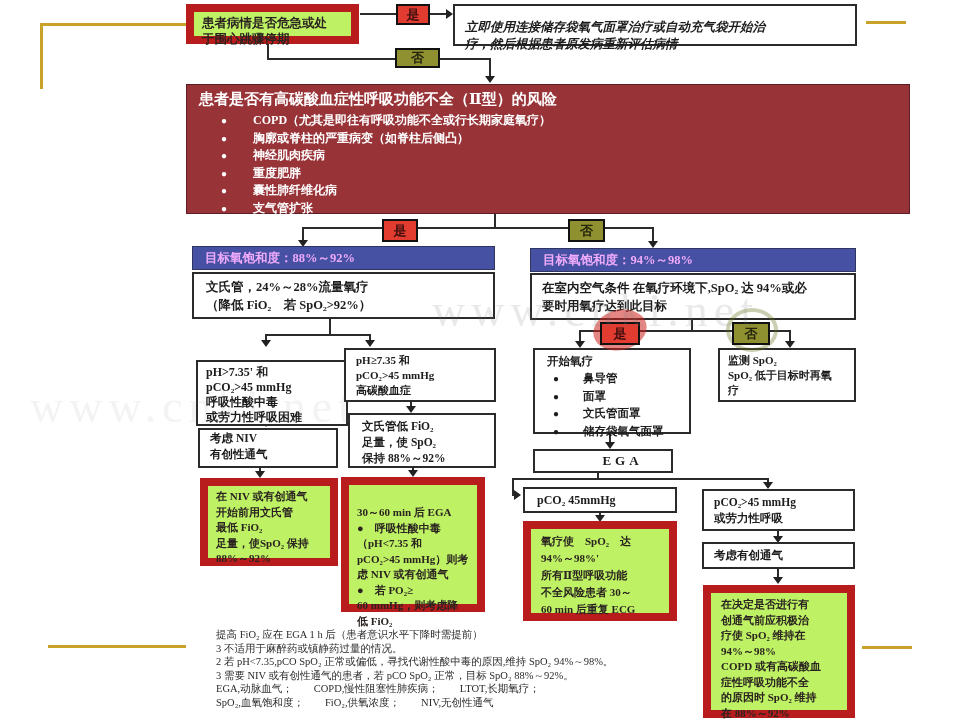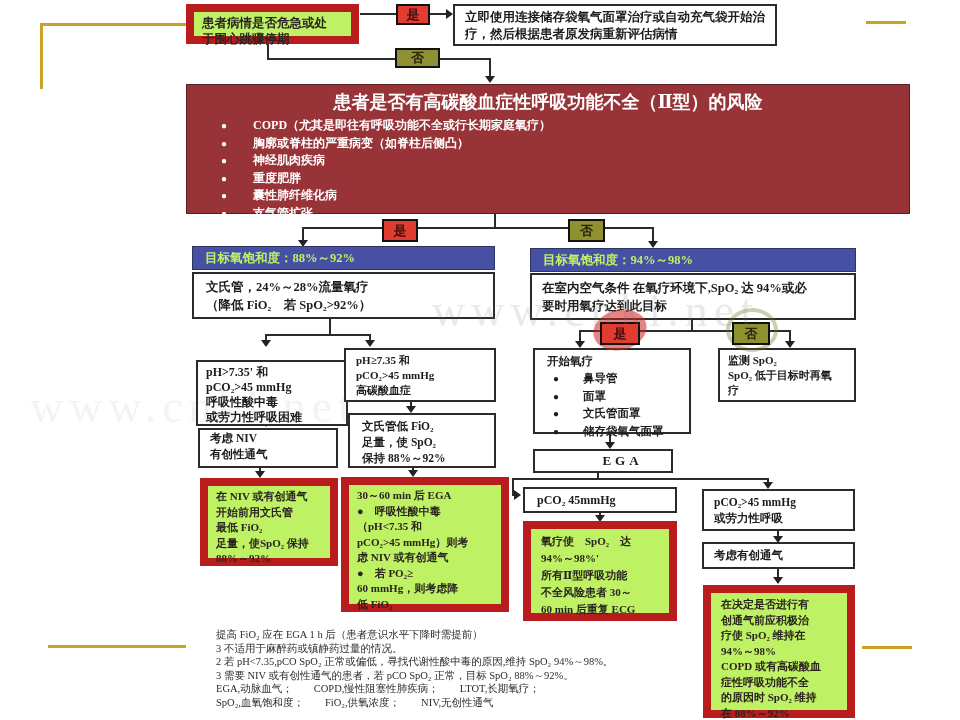--- a/index.html
+++ b/index.html
@@ -23,7 +23,7 @@
 
   .n-critical{left:186px;top:4px;width:173px;height:40px;padding:3px 8px;font-size:12.5px;line-height:16px;}
   .n-yes1{left:396px;top:4px;width:34px;height:21px;}
-  .n-immediate{left:453px;top:4px;width:324px;height:42px;padding:3px 10px;font-size:12.5px;line-height:17px;}
+  .n-immediate{left:453px;top:4px;width:404px;height:42px;padding:13px 10px;font-size:12.5px;line-height:17px;font-style:italic;}
   .n-no1{left:395px;top:48px;width:45px;height:20px;}
   .n-risk{left:186px;top:84px;width:724px;height:130px;padding:4px 12px;}
   .risk-title{text-align:center;font-size:18px;margin:1px 0 3px;}

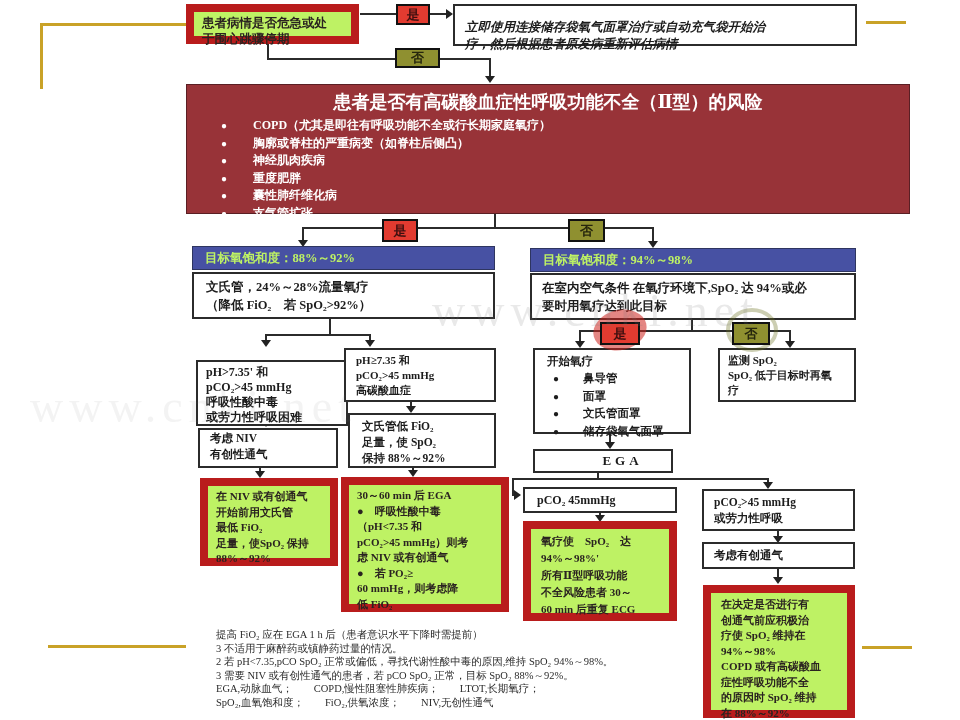--- a/index.html
+++ b/index.html
@@ -26,7 +26,7 @@
   .n-immediate{left:453px;top:4px;width:404px;height:42px;padding:13px 10px;font-size:12.5px;line-height:17px;font-style:italic;}
   .n-no1{left:395px;top:48px;width:45px;height:20px;}
   .n-risk{left:186px;top:84px;width:724px;height:130px;padding:4px 12px;}
-  .risk-title{text-align:center;font-size:18px;margin:1px 0 3px;}
+  .risk-title{text-align:left;font-size:15px;margin:1px 0 3px;}
   .risk-row{display:flex;gap:26px;padding-left:22px;font-size:12px;line-height:17.5px;align-items:baseline;}
   .dot::before{content:"●";font-size:10px;}
   .n-yes2{left:382px;top:219px;width:36px;height:23px;}

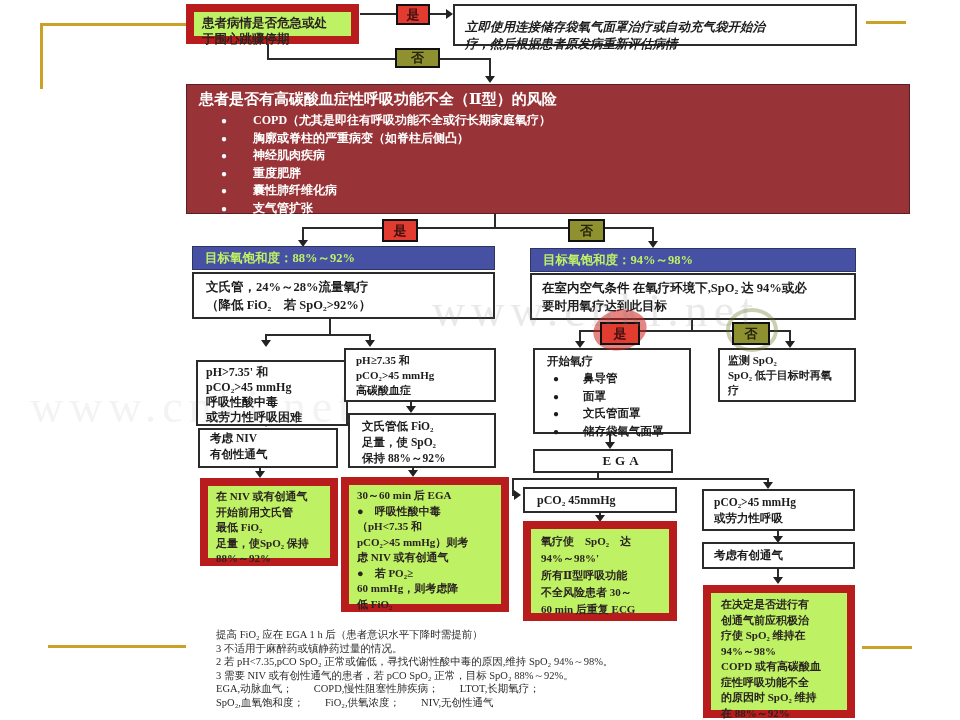--- a/index.html
+++ b/index.html
@@ -9,7 +9,7 @@
   .pre{white-space:pre-line;}
   .white{background:#ffffff;border:2px solid #2b2b2b;padding-left:39px;}
   .orange{background:#bef264;border:8px solid #b91c1c;color:#2a2320;}
-  .blue{background:#4751A3;color:#bef264;border:1px solid #2e3560;}
+  .blue{background:#4751A3;color:#f0abfc;border:1px solid #2e3560;}
   .darkred{background:#983338;border:1px solid #5a1f24;color:#fff;}
   .yn{position:absolute;box-sizing:border-box;display:flex;align-items:center;justify-content:center;
       font-weight:bold;font-size:13px;border:2px solid #111;z-index:6;}

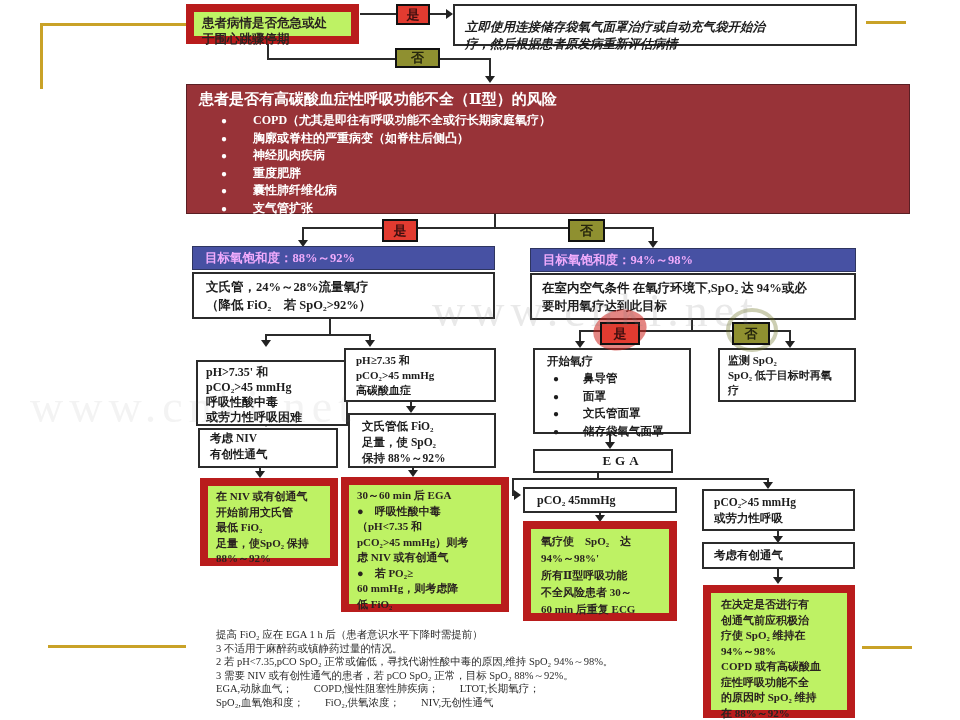--- a/index.html
+++ b/index.html
@@ -40,7 +40,7 @@
   .n-consider-niv{left:198px;top:428px;width:140px;height:40px;padding:0 10px;font-size:11.5px;line-height:16px;}
   .n-venturi-low{left:348px;top:413px;width:148px;height:55px;padding:3px 12px;font-size:11.5px;line-height:16px;}
   .n-niv-pretreat{left:200px;top:478px;width:138px;height:88px;padding:3px 8px;font-size:11px;line-height:15.5px;}
-  .n-ega-recheck{left:341px;top:477px;width:168px;height:135px;padding:3px 8px;font-size:11px;line-height:15.5px;}
+  .n-ega-recheck{left:341px;top:477px;width:144px;height:135px;padding:20px 8px;font-size:11px;line-height:15.5px;}
   .n-yes3{left:600px;top:322px;width:40px;height:23px;}
   .n-no3{left:732px;top:322px;width:38px;height:23px;}
   .n-start-oxygen{left:533px;top:348px;width:158px;height:86px;padding:3px 8px;font-size:11.5px;}

